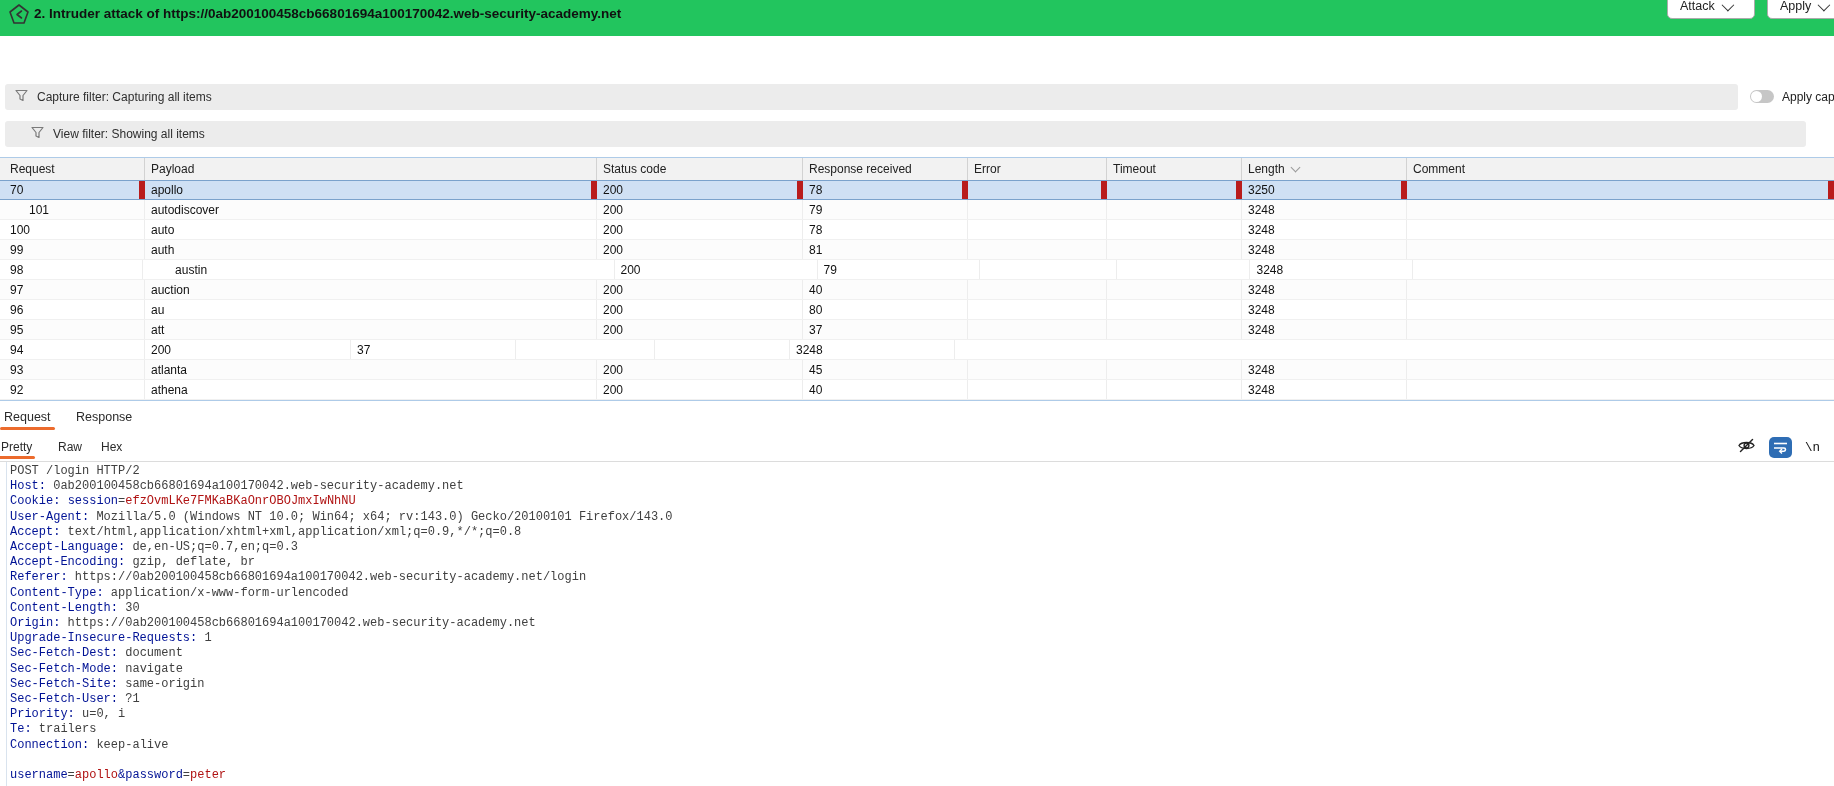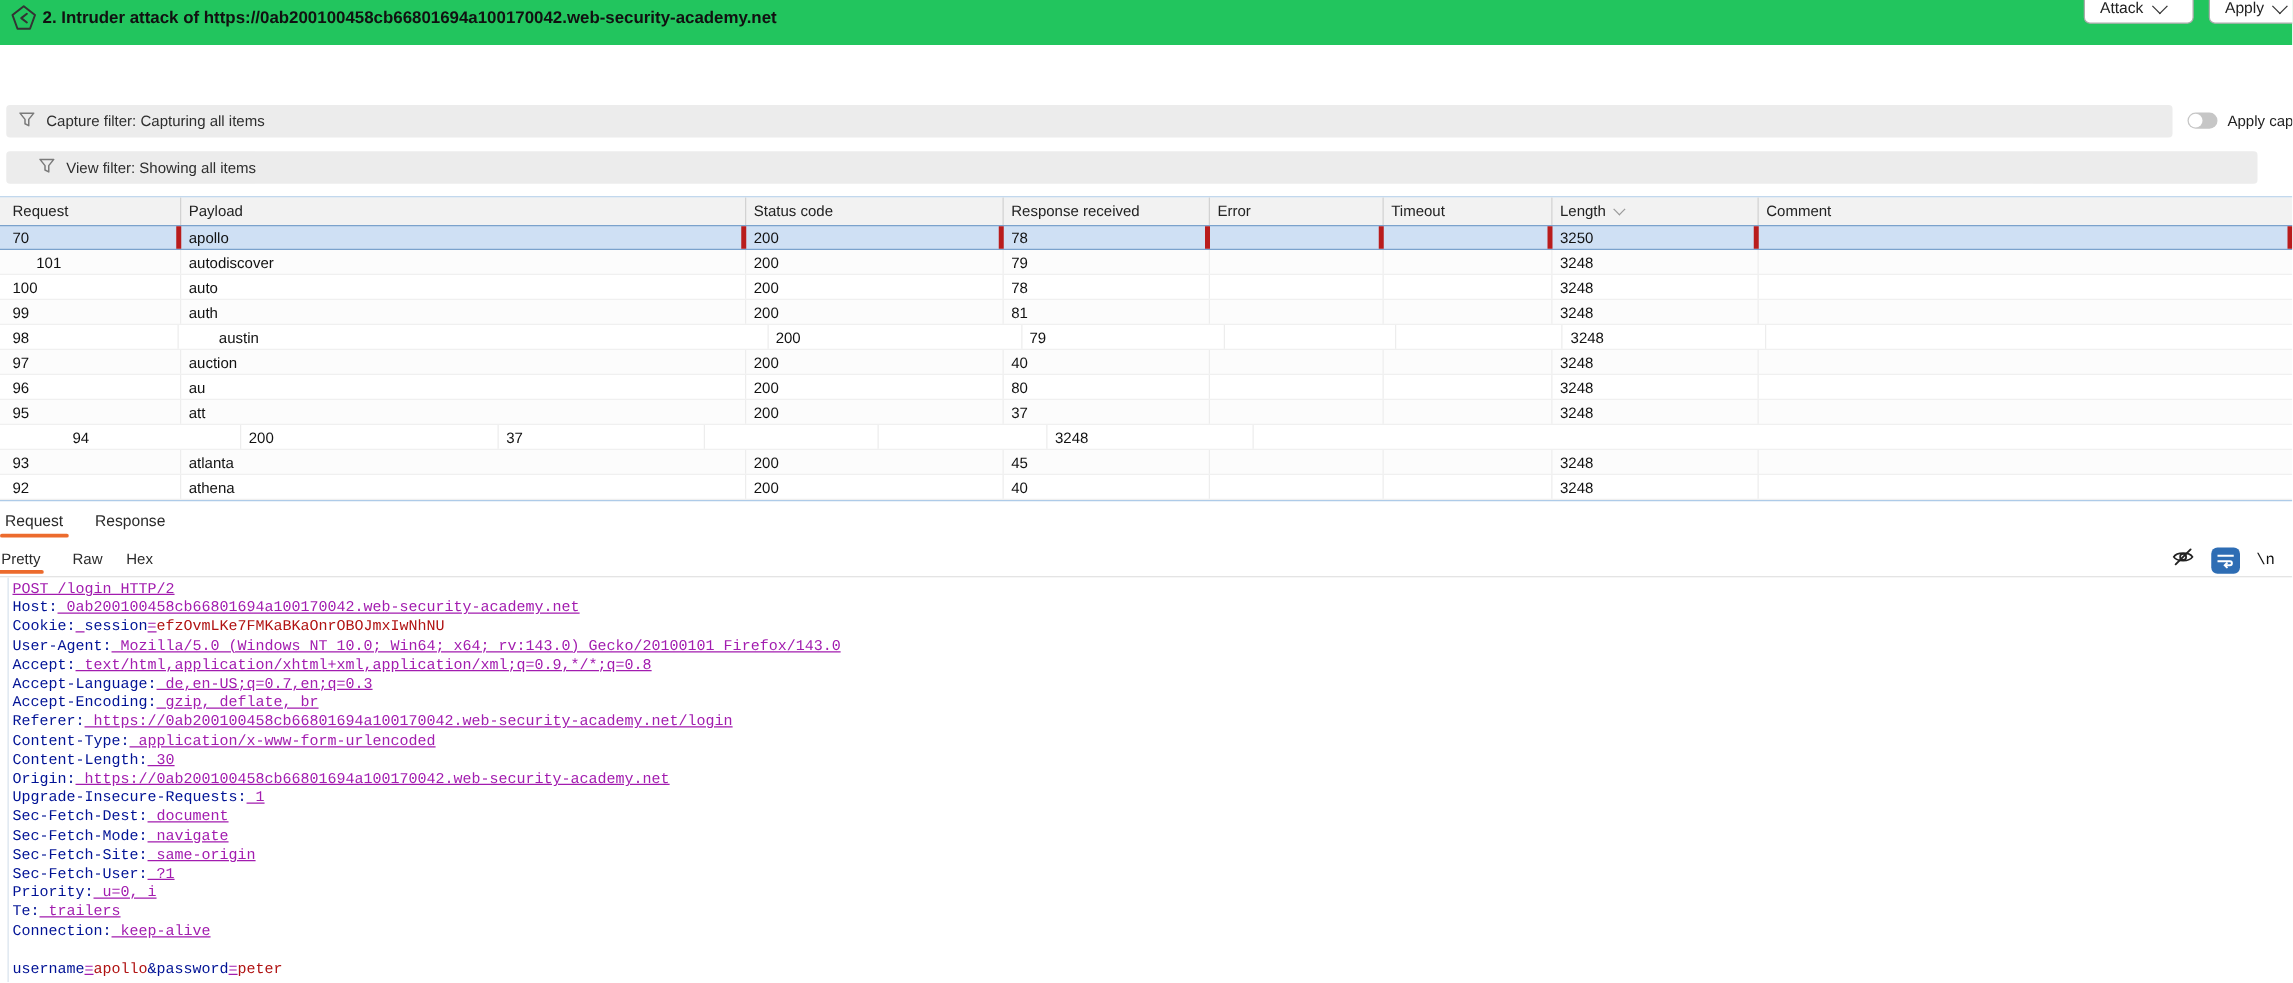--- a/index.html
+++ b/index.html
@@ -46,7 +46,7 @@
   .td { font-size:12px; color:#111; display:flex; align-items:center; padding-left:6px; border-right:1px solid #ededed; white-space:nowrap; overflow:hidden; }
   .td:first-child { padding-left:10px; }
   .td:last-child { border-right:none; }
-  .tr.selected .td { border-right:4px solid #b91c1c; }
+  .tr.selected .td { border-right:6px solid #b91c1c; }
 
   
   .detail-tabs { position:absolute; left:0; top:404px; width:1834px; height:28px; background:#fff; }

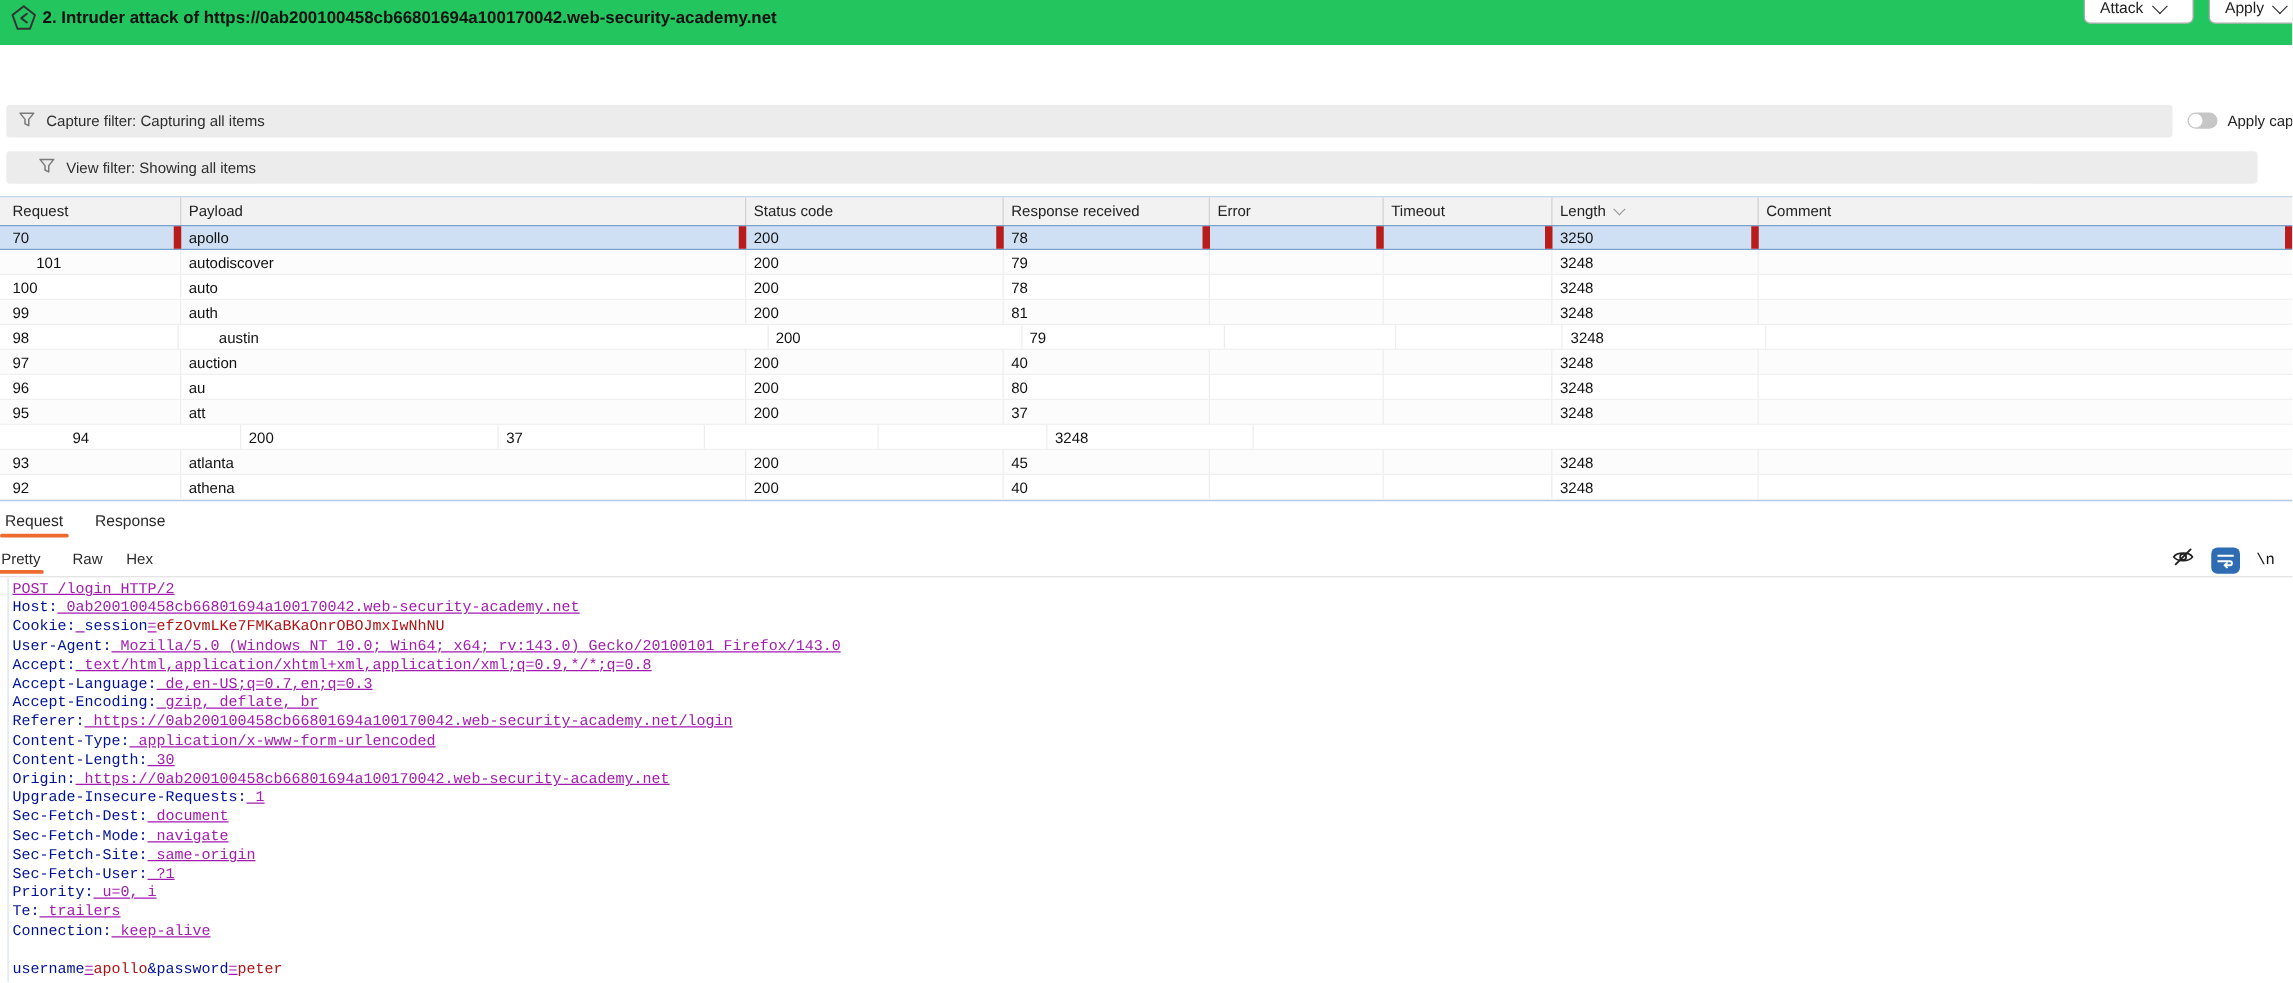--- a/index.html
+++ b/index.html
@@ -232,7 +232,7 @@
           <div class="td" style="width: 427px;"></div>
         </div>
         <div class="tr">
-          <div class="td" style="width: 145px; margin-left: 48px;">94</div>
+          <div class="td" style="width: 145px;">94</div>
           <div class="td" style="width: 206px;">200</div>
           <div class="td" style="width: 165px;">37</div>
           <div class="td" style="width: 139px;"></div>

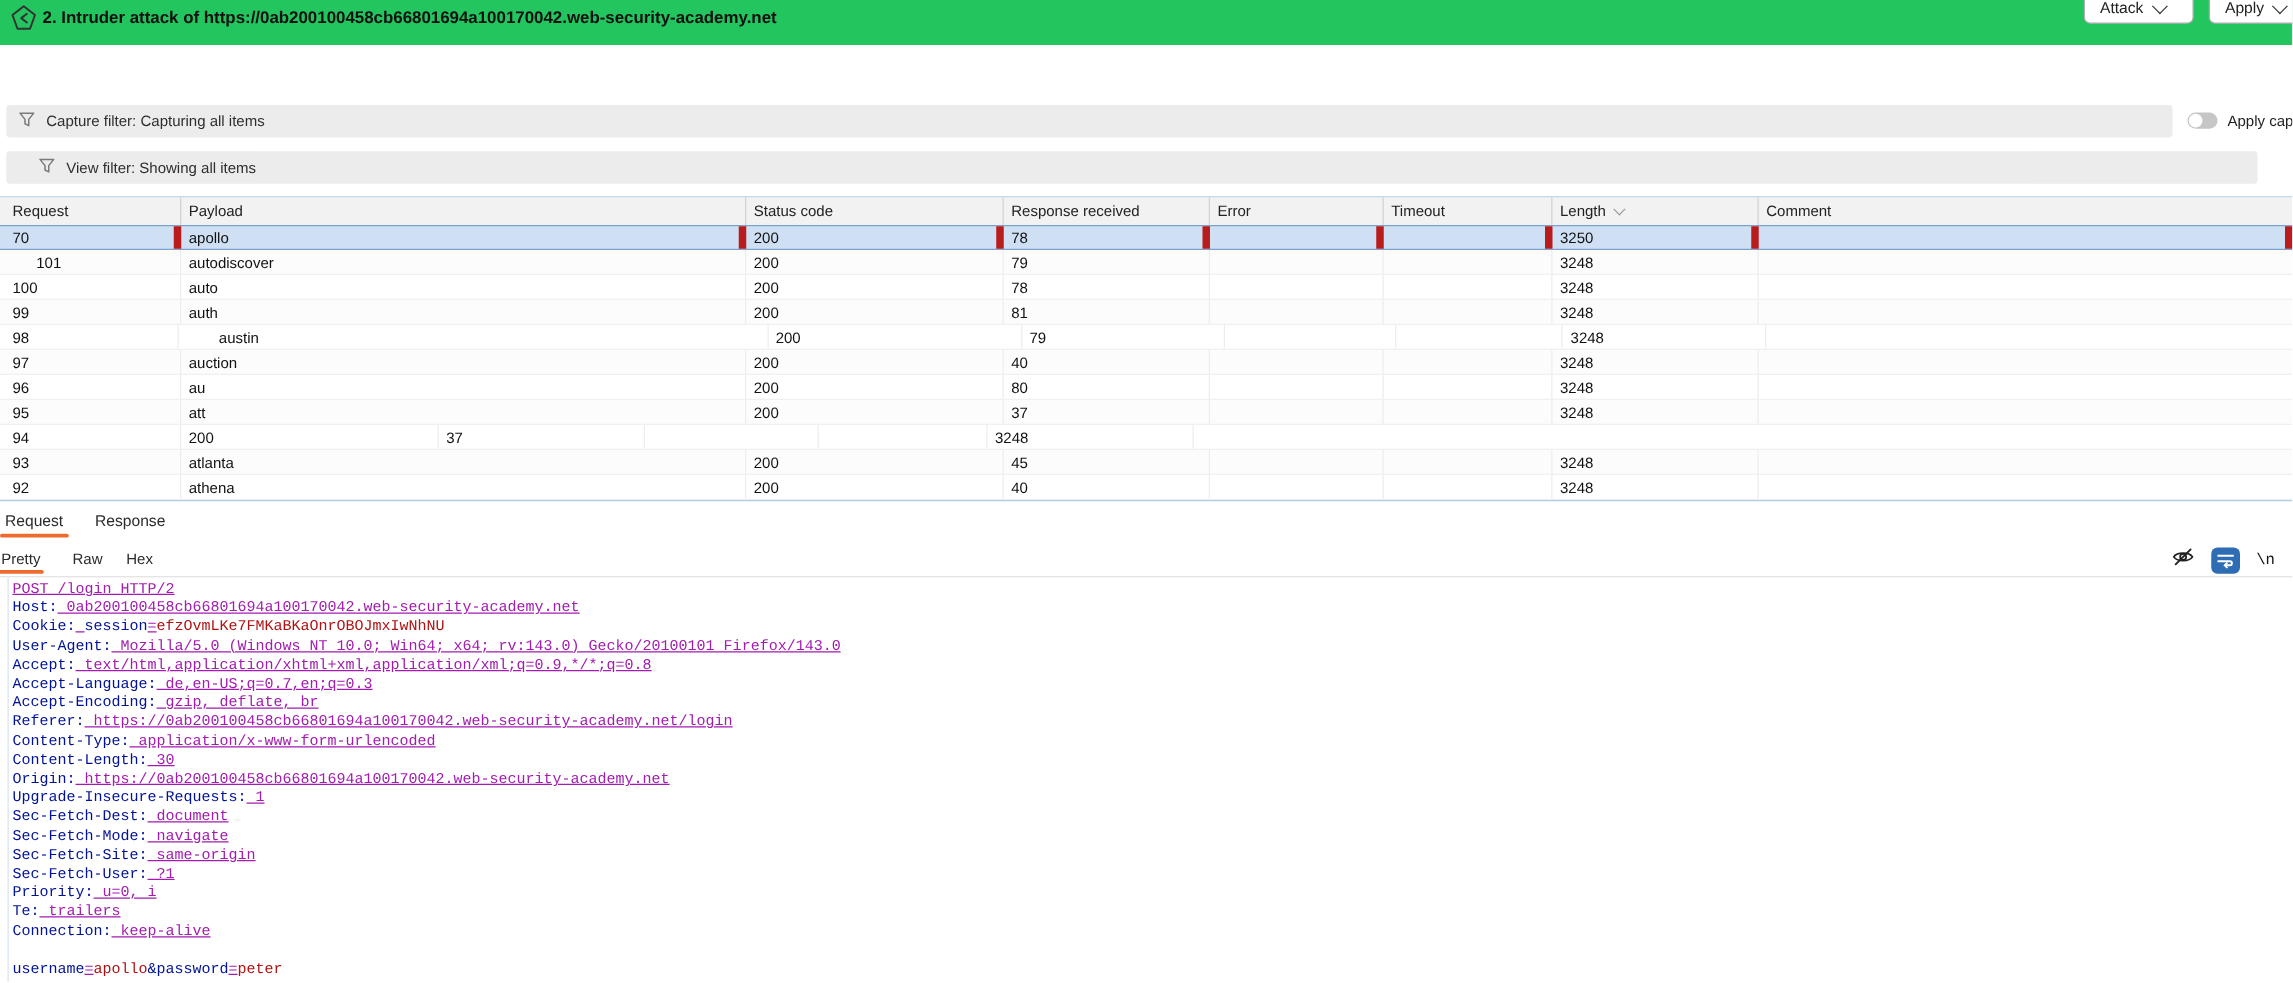--- a/index.html
+++ b/index.html
@@ -74,7 +74,7 @@
   .code { position:absolute; left:10px; top:2px; font-family:"Liberation Mono", monospace; font-size:12px; line-height:15.2px; white-space:pre; }
   .code .c-n { color:#001295; }
   .code .c-v { color:#b01212; }
-  .code .c-p { color:#a21caf;text-decoration:underline; }
+  .code .c-p { color:#404040; }
 </style>
 </head>
 <body>

